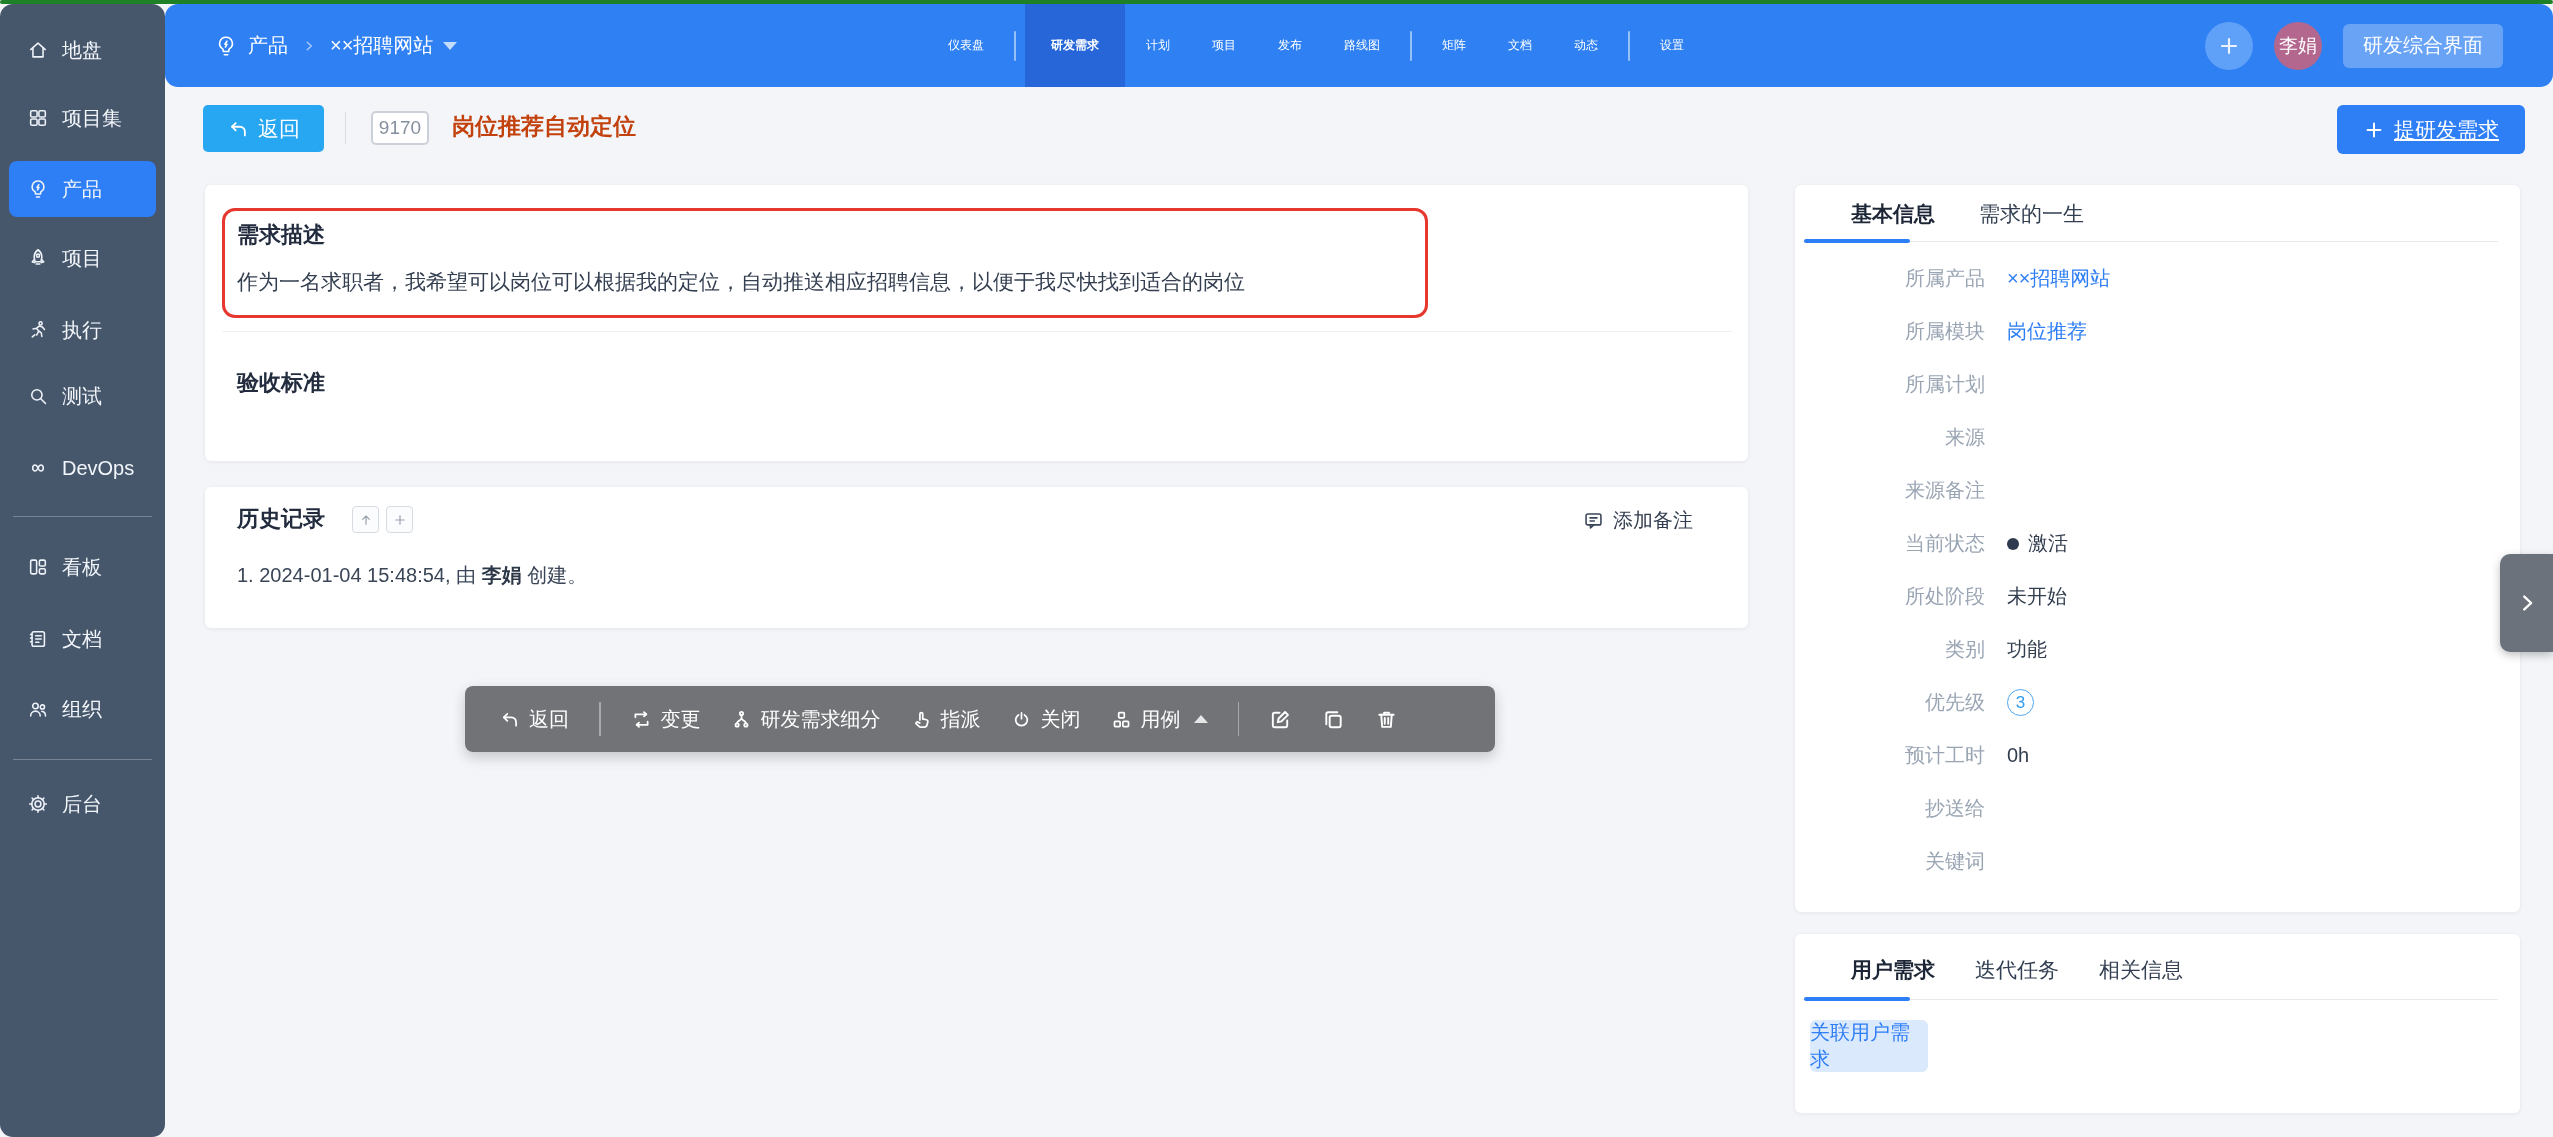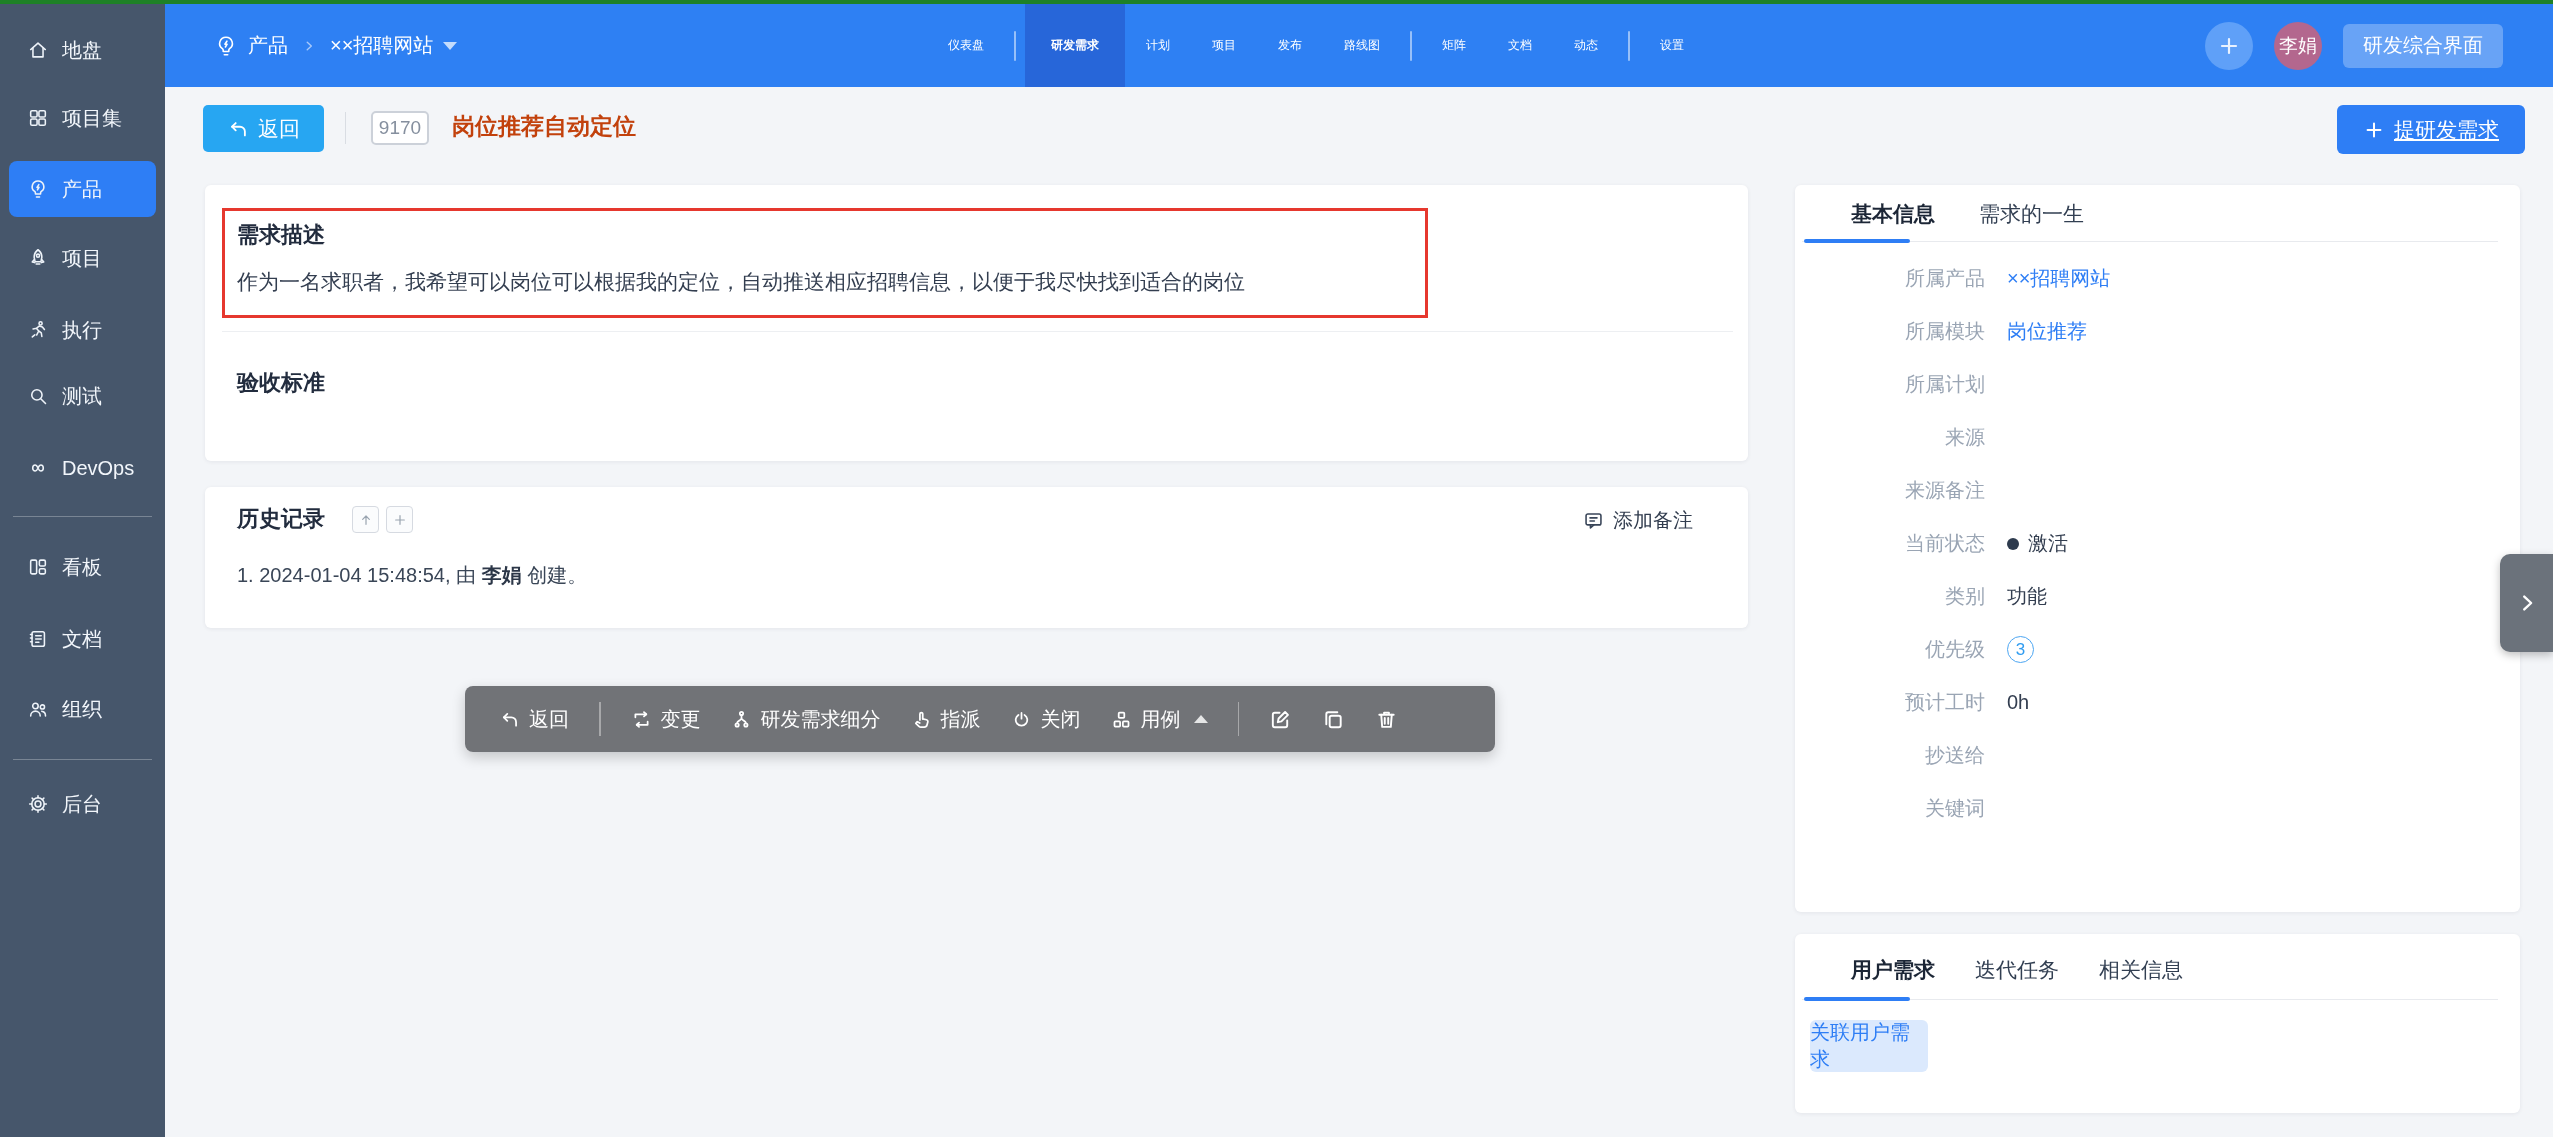--- a/index.html
+++ b/index.html
@@ -5,7 +5,7 @@
   html,body{margin:0;padding:0;}
   body{width:2553px;height:1137px;position:relative;overflow:hidden;background:#f3f5f8;
        font-family:"Liberation Sans","DejaVu Sans",sans-serif;color:#333e50;}
-  .abs{position:absolute;}
+  .abs{position:absolute;border-radius:13px;}
   svg{display:block;}
 
   

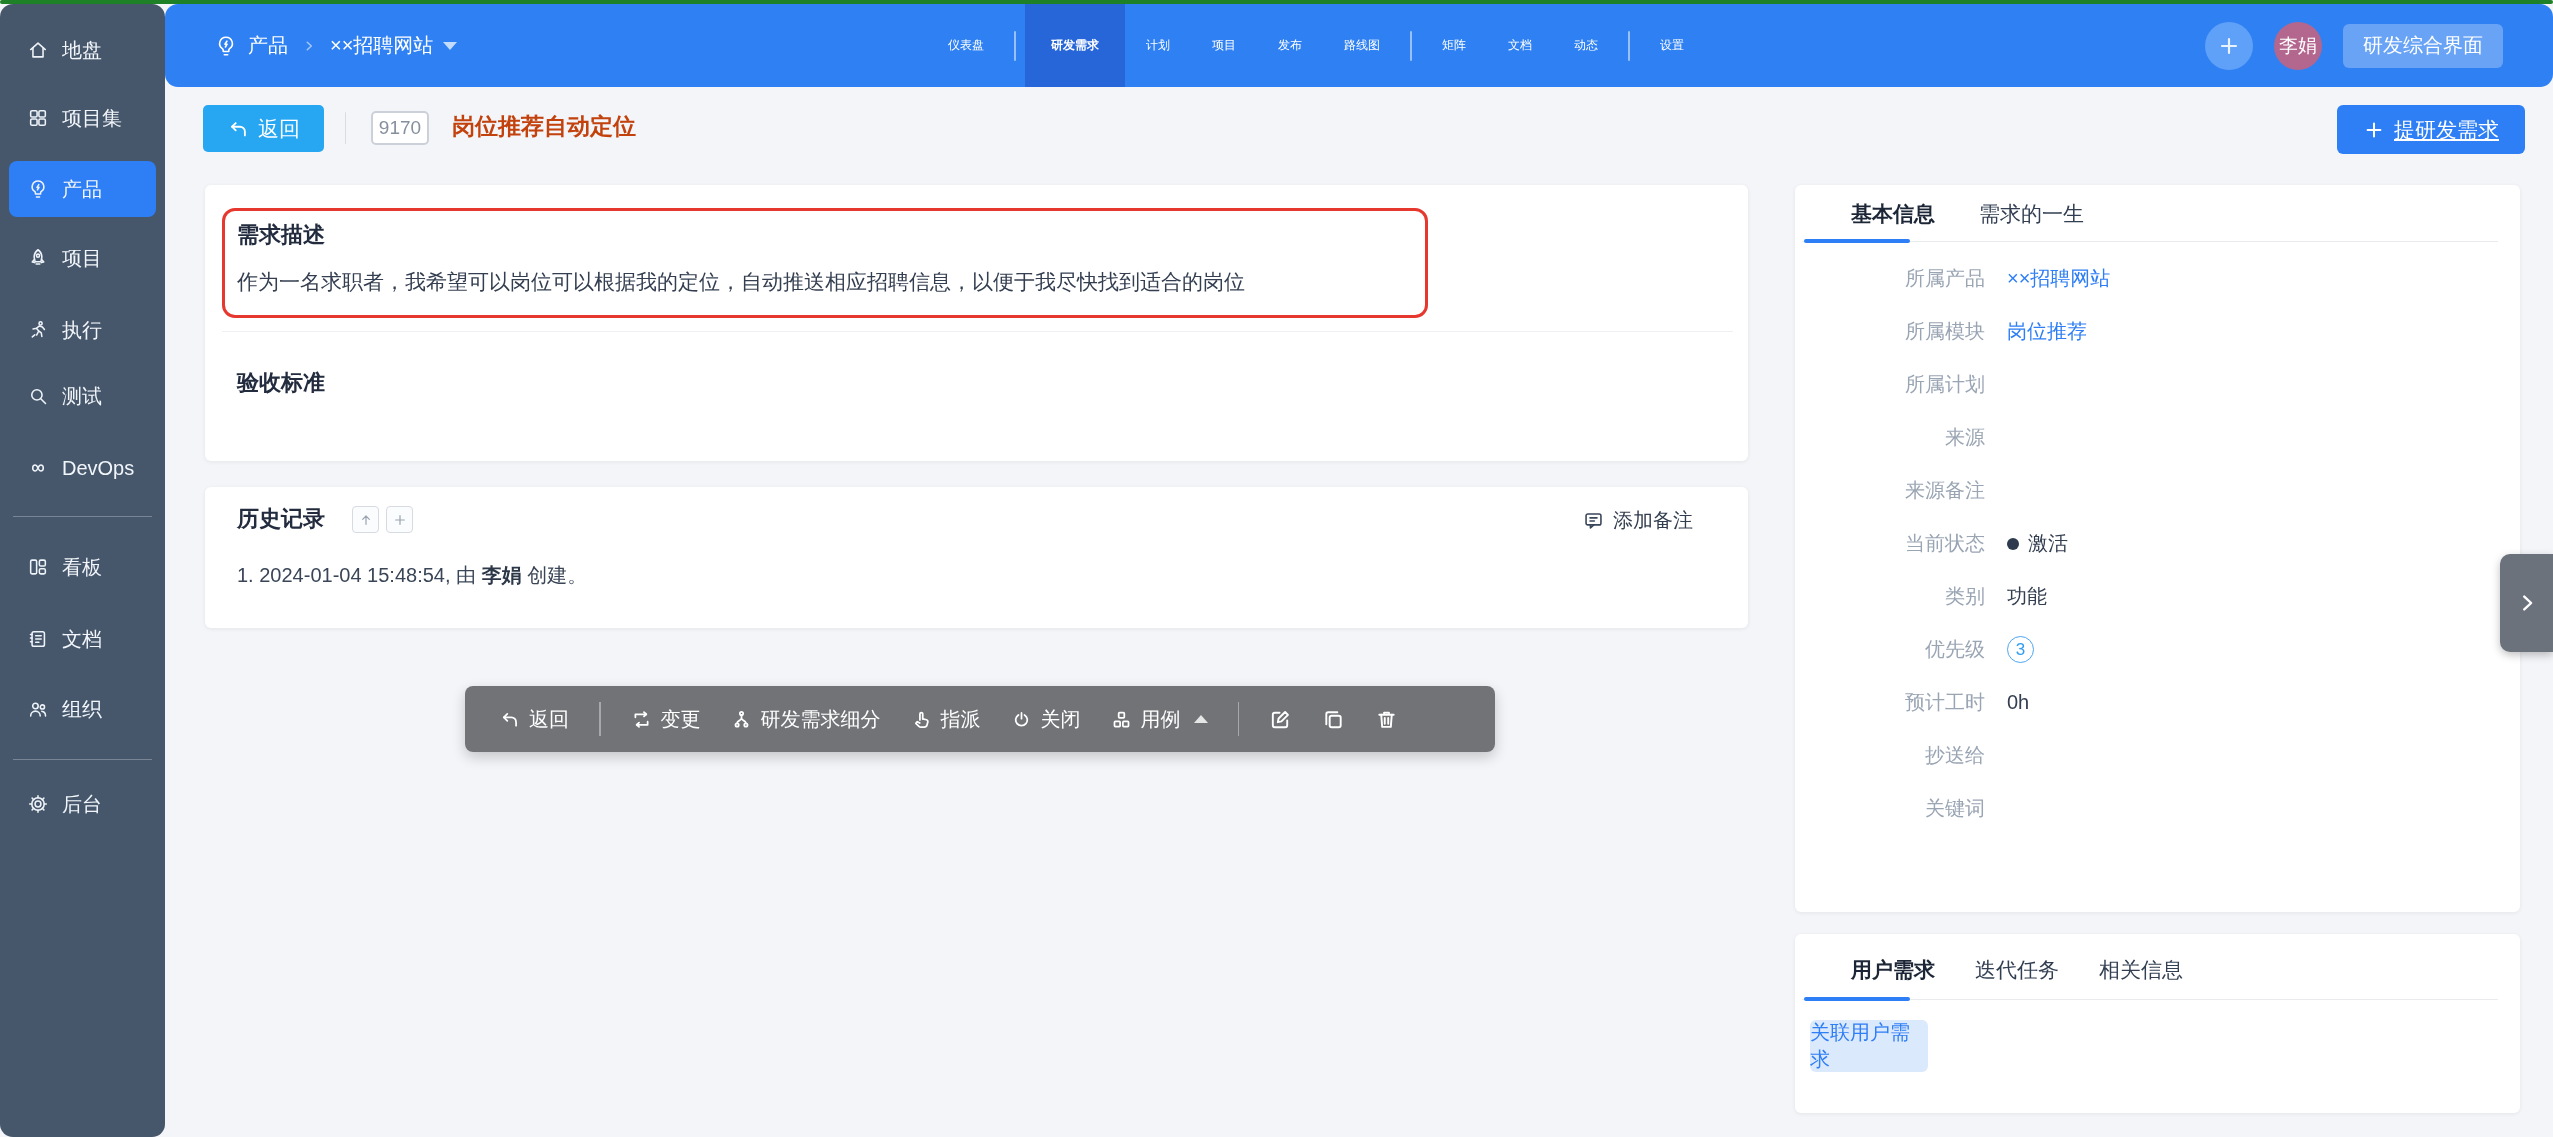--- a/index.html
+++ b/index.html
@@ -408,6 +408,10 @@
       </span>
   </div>
   <div class="f-row">
+    <span class="f-label">所处阶段</span>
+    <span class="f-value">未开始</span>
+  </div>
+  <div class="f-row">
     <span class="f-label">类别</span>
     <span class="f-value">功能</span>
   </div>

